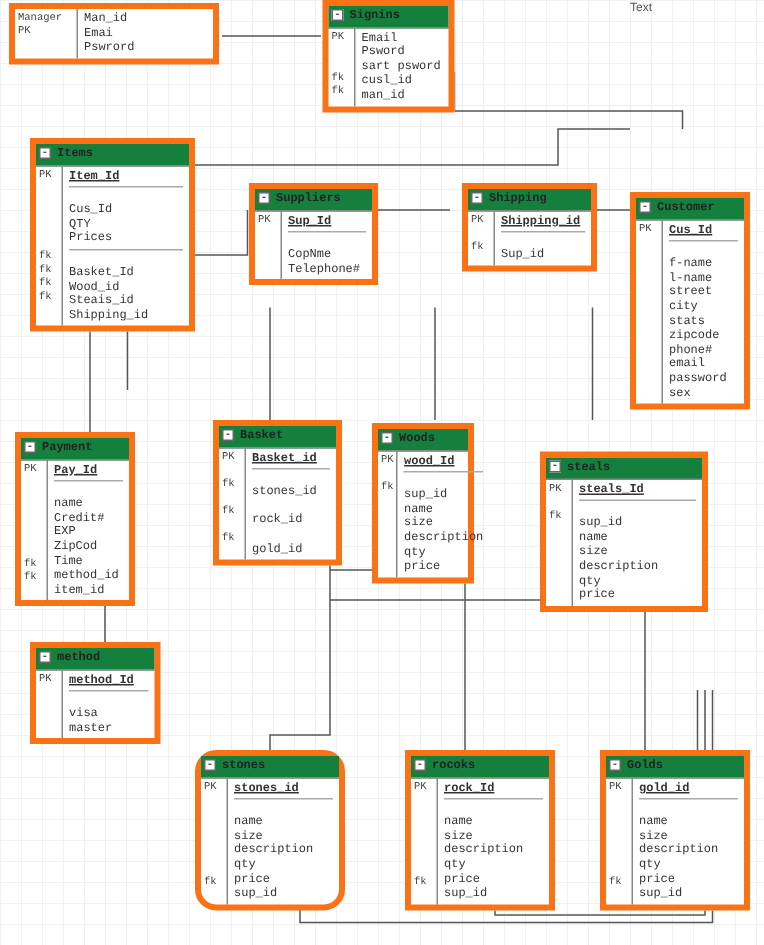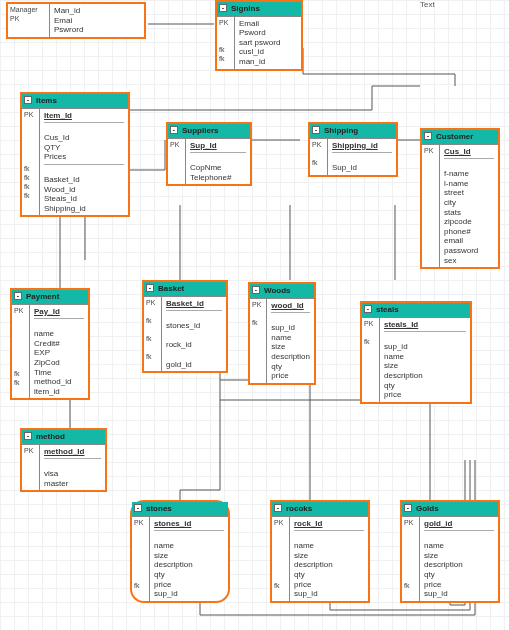--- a/index.html
+++ b/index.html
@@ -25,10 +25,11 @@
   .entity {
     position: absolute;
     background: #fff;
-    border: 2px solid #f97316;
+    border: 4px solid #f97316;
     z-index: 2;
     font-size: 8px;
     line-height: 1.2;
+    font-family: Liberation Mono, monospace;
   }
   .entity .title {
     background: #14b8a6;

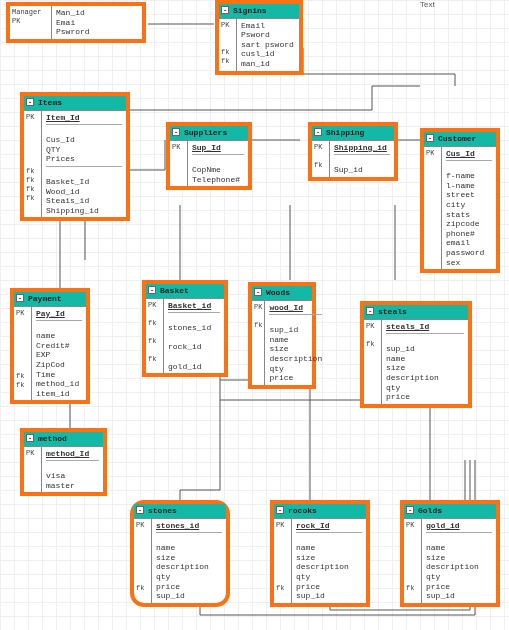--- a/index.html
+++ b/index.html
@@ -32,7 +32,7 @@
     font-family: Liberation Mono, monospace;
   }
   .entity .title {
-    background: #14b8a6;
+    background: #15803d;
     border-bottom: 1px solid #888;
     padding: 2px 4px 2px 14px;
     font-weight: bold;

